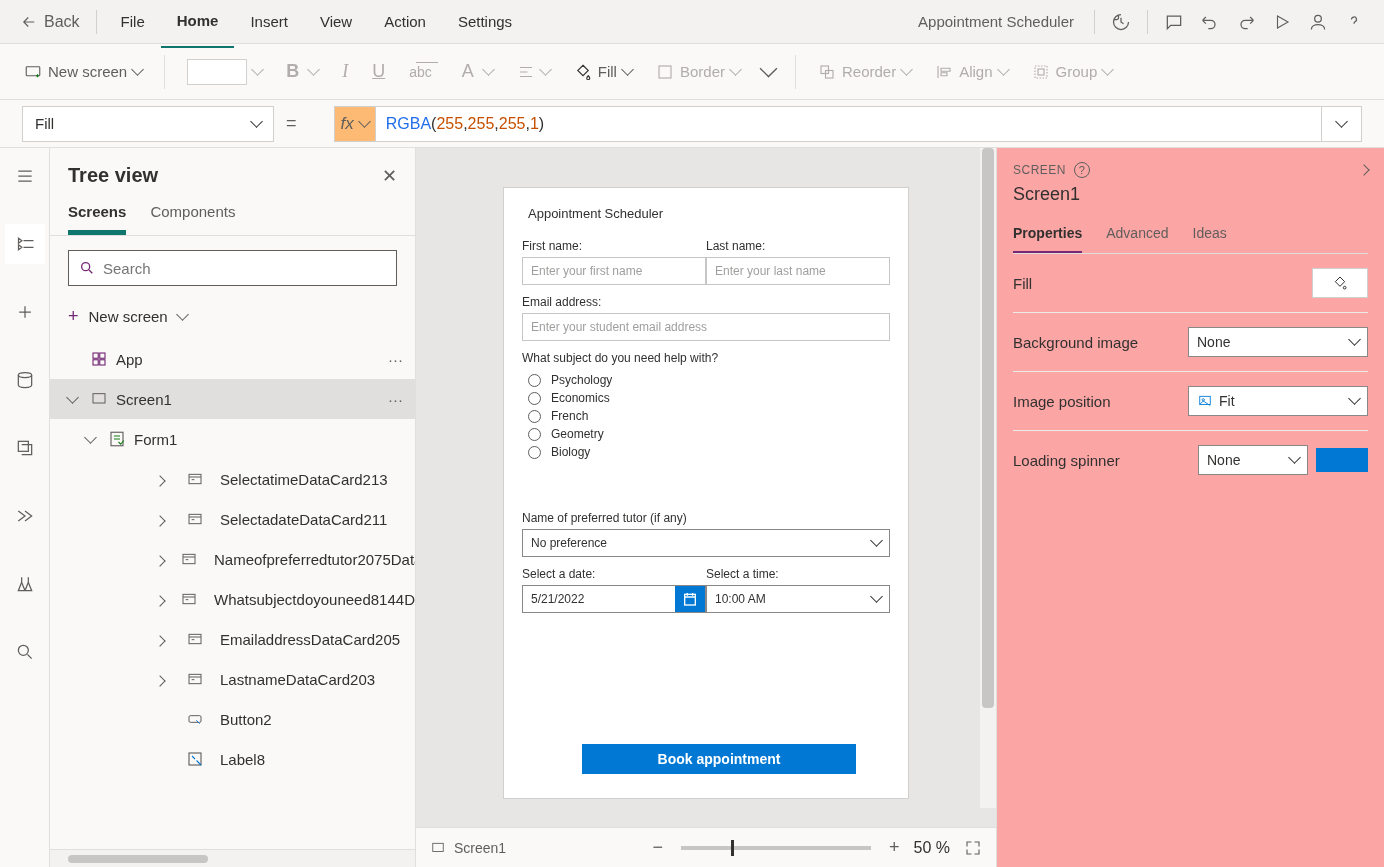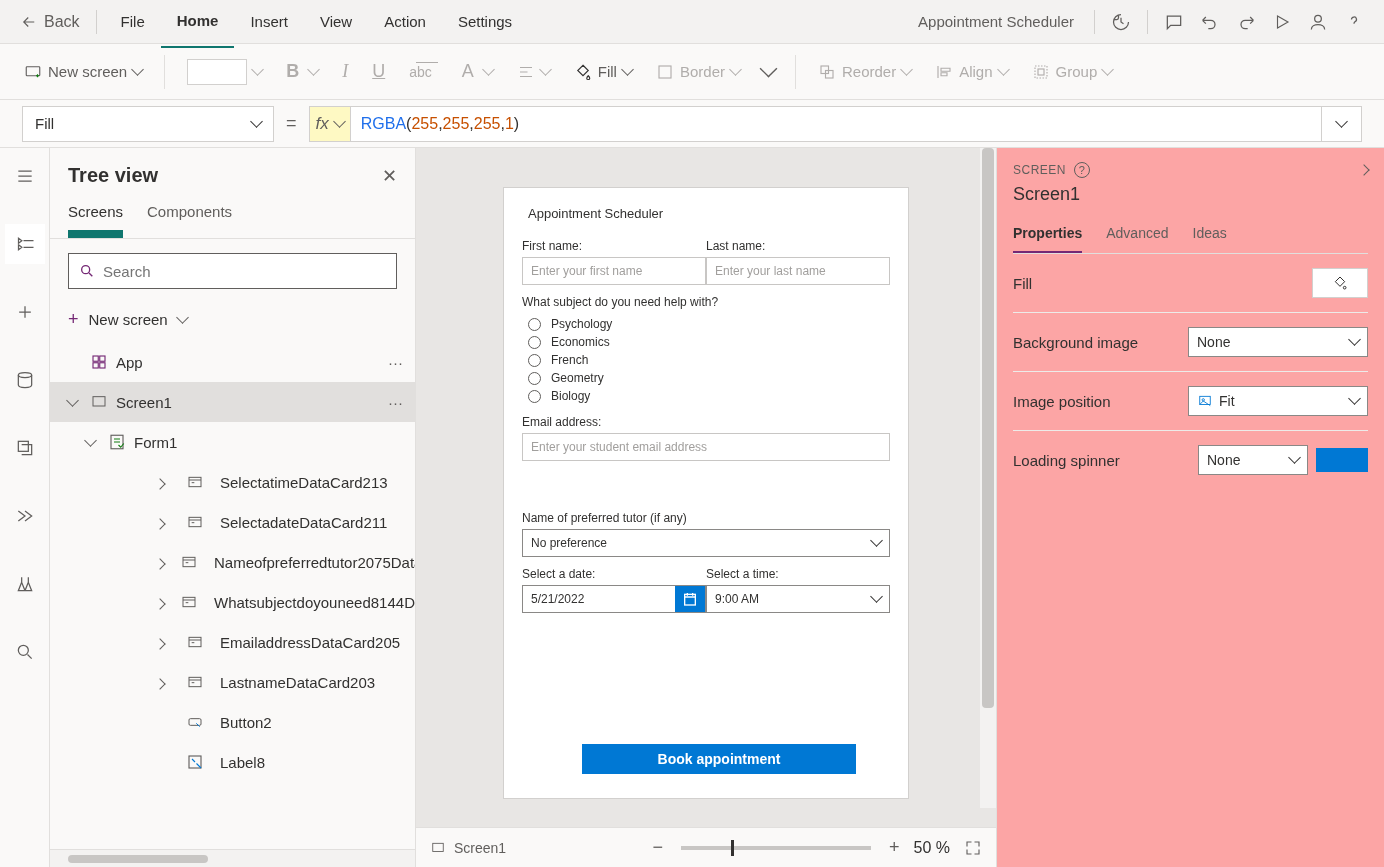--- a/index.html
+++ b/index.html
@@ -25,7 +25,7 @@
 .formula-bar { height: 48px; background: #faf9f8; display: flex; align-items: center; padding: 6px 22px; gap: 12px; border-bottom: 1px solid #e1dfdd; }
 .formula-bar .prop-select { width: 252px; height: 36px; background: #fff; border: 1px solid #d2d0ce; display: flex; align-items: center; justify-content: space-between; padding: 0 12px; font-size: 15px; cursor: pointer; }
 .formula-bar .eq { font-size: 18px; color: #605e5c; }
-.formula-bar .fx { display: flex; align-items: center; gap: 6px; color: #605e5c; font-style: italic; font-size: 17px; padding: 0 6px; border-right:1px solid #d2d0ce; height:36px; background:#fef9c3; border-top:1px solid #d2d0ce; border-bottom:1px solid #d2d0ce; border-left:1px solid #d2d0ce;}
+.formula-bar .fx { display: flex; align-items: center; gap: 6px; color: #605e5c; font-style: italic; font-size: 17px; padding: 0 6px; border-right:1px solid #d2d0ce; height:36px; background:#fdba74; border-top:1px solid #d2d0ce; border-bottom:1px solid #d2d0ce; border-left:1px solid #d2d0ce;margin-left:25px;}
 .formula-bar .formula-input { flex: 1; height: 36px; background: #fff; border: 1px solid #d2d0ce; border-left:none; padding: 0 10px; font-family: Consolas, monospace; font-size: 16px; display:flex; align-items:center;}
 .formula-bar .expand { width: 40px; height: 36px; border: 1px solid #d2d0ce; border-left:none; background:#fff; display:flex; align-items:center; justify-content:center; cursor:pointer;}
 .tok-fn { color: #1f6feb; }

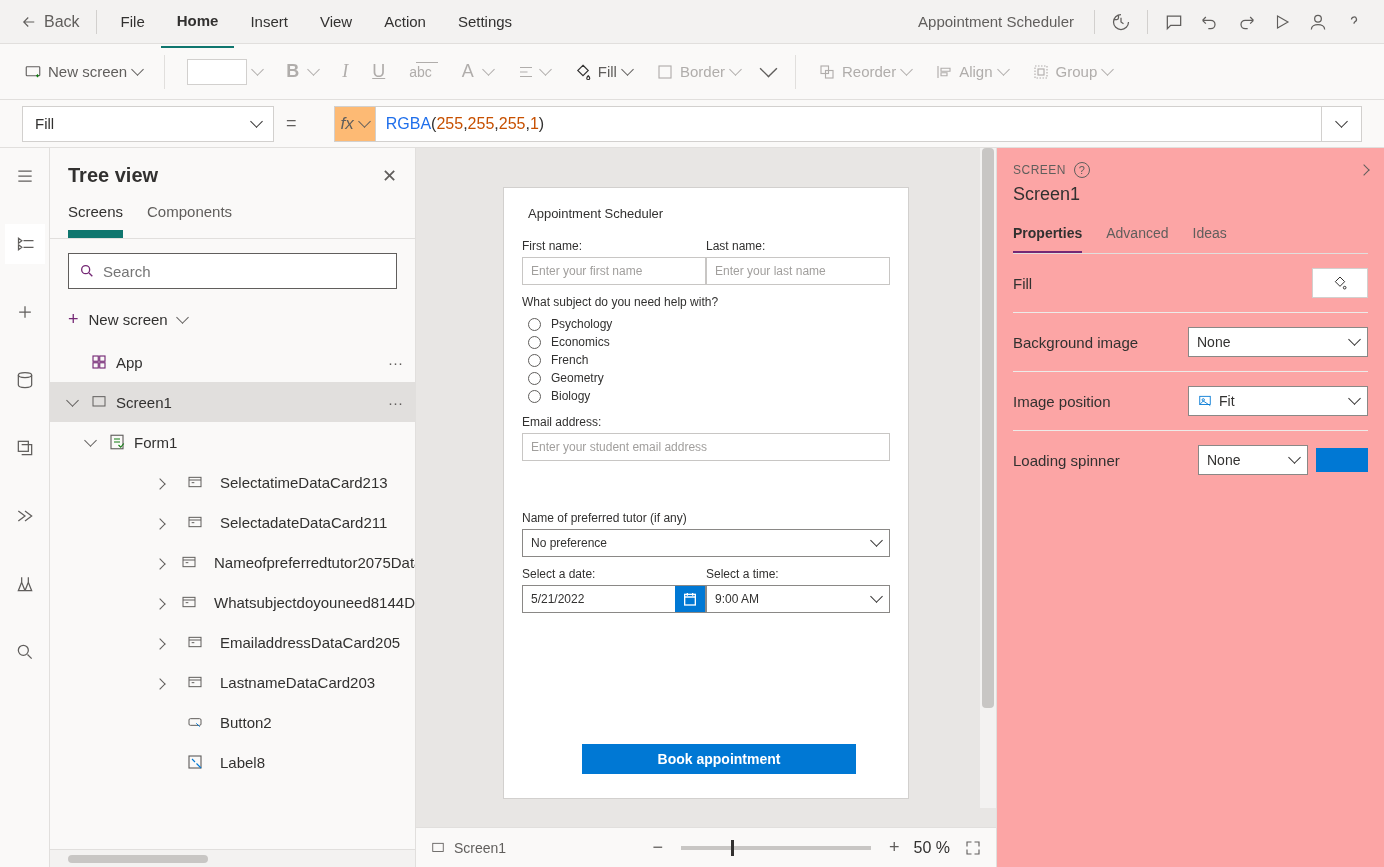--- a/index.html
+++ b/index.html
@@ -44,7 +44,7 @@
 .tree-header h2 { font-size: 20px; font-weight: 600; }
 .tree-tabs { display:flex; gap: 24px; padding: 0 18px; border-bottom:1px solid #e1dfdd;}
 .tree-tabs .ttab { padding: 8px 0 10px 0; font-size: 15px; cursor:pointer; color:#605e5c;}
-.tree-tabs .ttab.active { color:#323130; border-bottom:8px solid #0f766e; font-weight:400;}
+.tree-tabs .ttab.active { color:#323130; border-bottom:5px solid #0f766e; font-weight:700;}
 .tree-search { margin: 14px 18px; height: 36px; border:1px solid #605e5c; background:#fff; display:flex; align-items:center; padding:0 10px; gap:8px;}
 .tree-search input { border:none; outline:none; flex:1; font-size:15px; background:transparent;}
 .new-screen { padding: 6px 18px 12px 18px; display:flex; align-items:center; gap:10px; color:#323130; cursor:pointer; font-size:15px;}

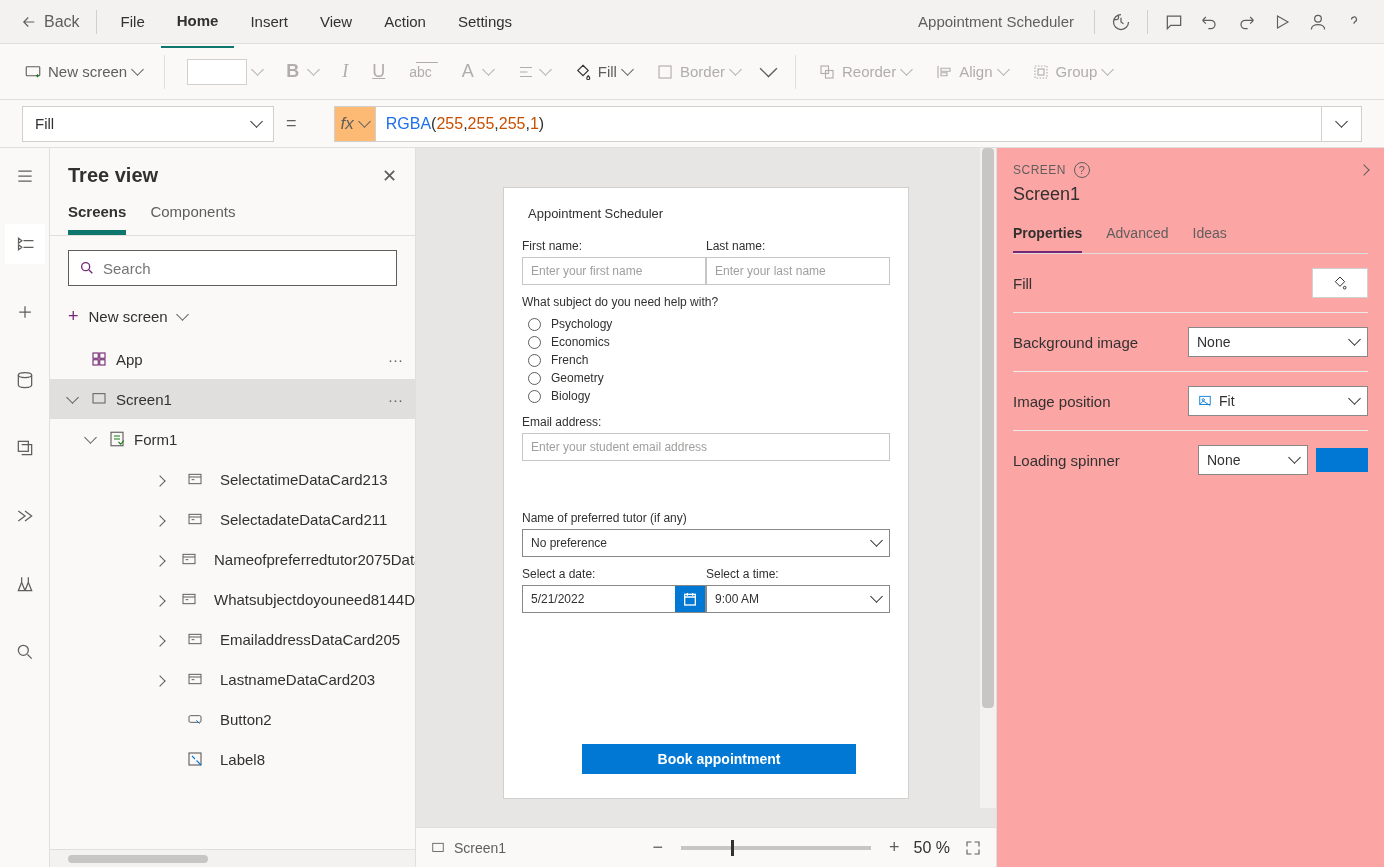--- a/index.html
+++ b/index.html
@@ -471,6 +471,10 @@
             <span class="flabel">Last name:</span>
             <input class="finput" placeholder="Enter your last name" style="">
           </div>
+        </div>
+        <div style="margin-bottom:10px;">
+          <span class="flabel">Email address:</span>
+          <input class="finput" placeholder="Enter your student email address" style="">
         </div>
         <div style="margin-bottom:10px;">
           <span class="flabel">What subject do you need help with?</span>
@@ -497,10 +501,6 @@
               </div>
             </div>
         </div>
-        <div style="margin-bottom:10px;">
-          <span class="flabel">Email address:</span>
-          <input class="finput" placeholder="Enter your student email address" style="">
-        </div>
         <div style="margin-top:50px;margin-bottom:10px;">
           <span class="flabel">Name of preferred tutor (if any)</span>
           <div class="fselect">

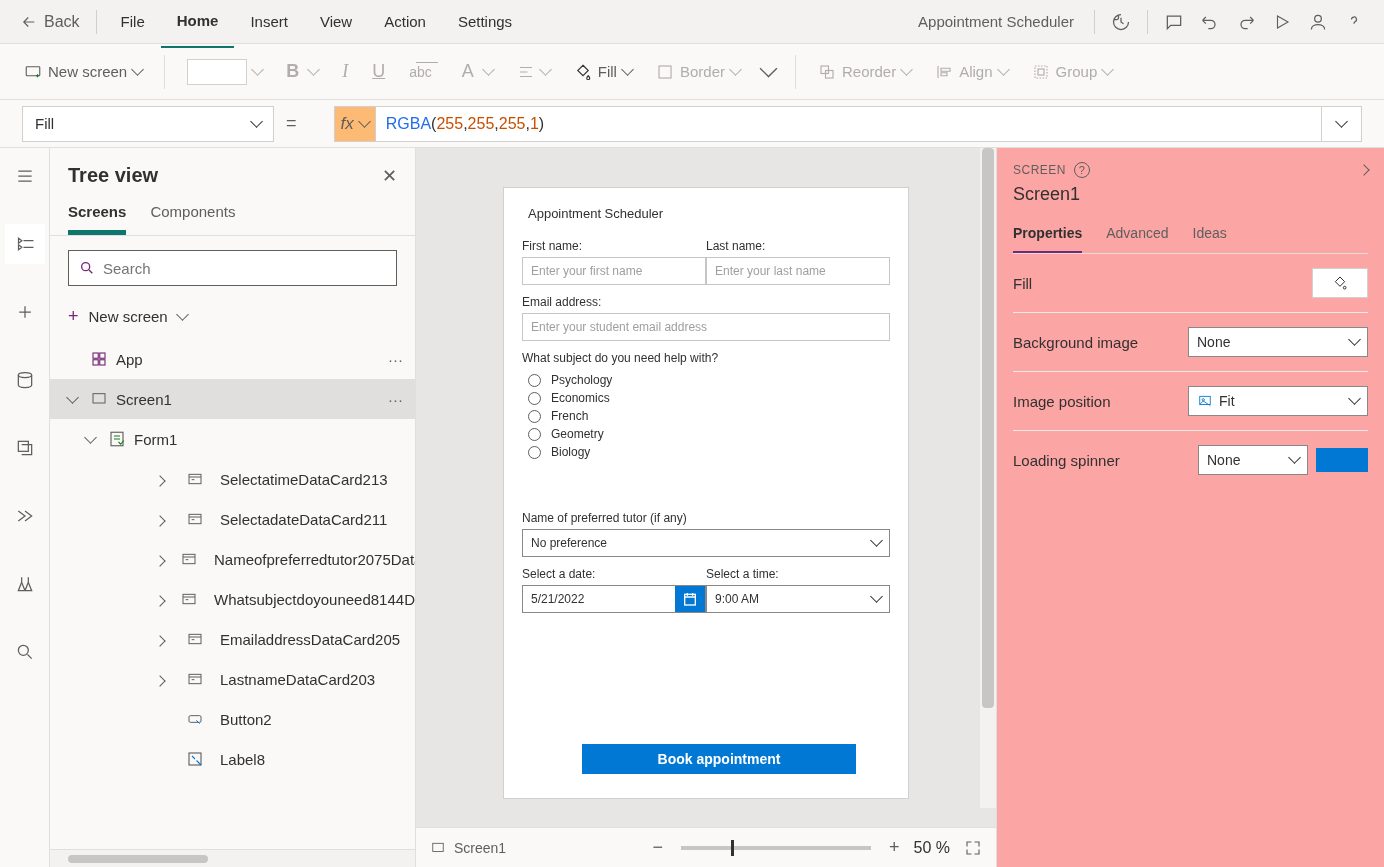--- a/index.html
+++ b/index.html
@@ -524,7 +524,7 @@
           <div class="form-col">
             <span class="flabel">Select a time:</span>
             <div class="fselect">
-              <span>9:00 AM</span>
+              <span>10:00 AM</span>
               <span class="chev-down"></span>
             </div>
           </div>

